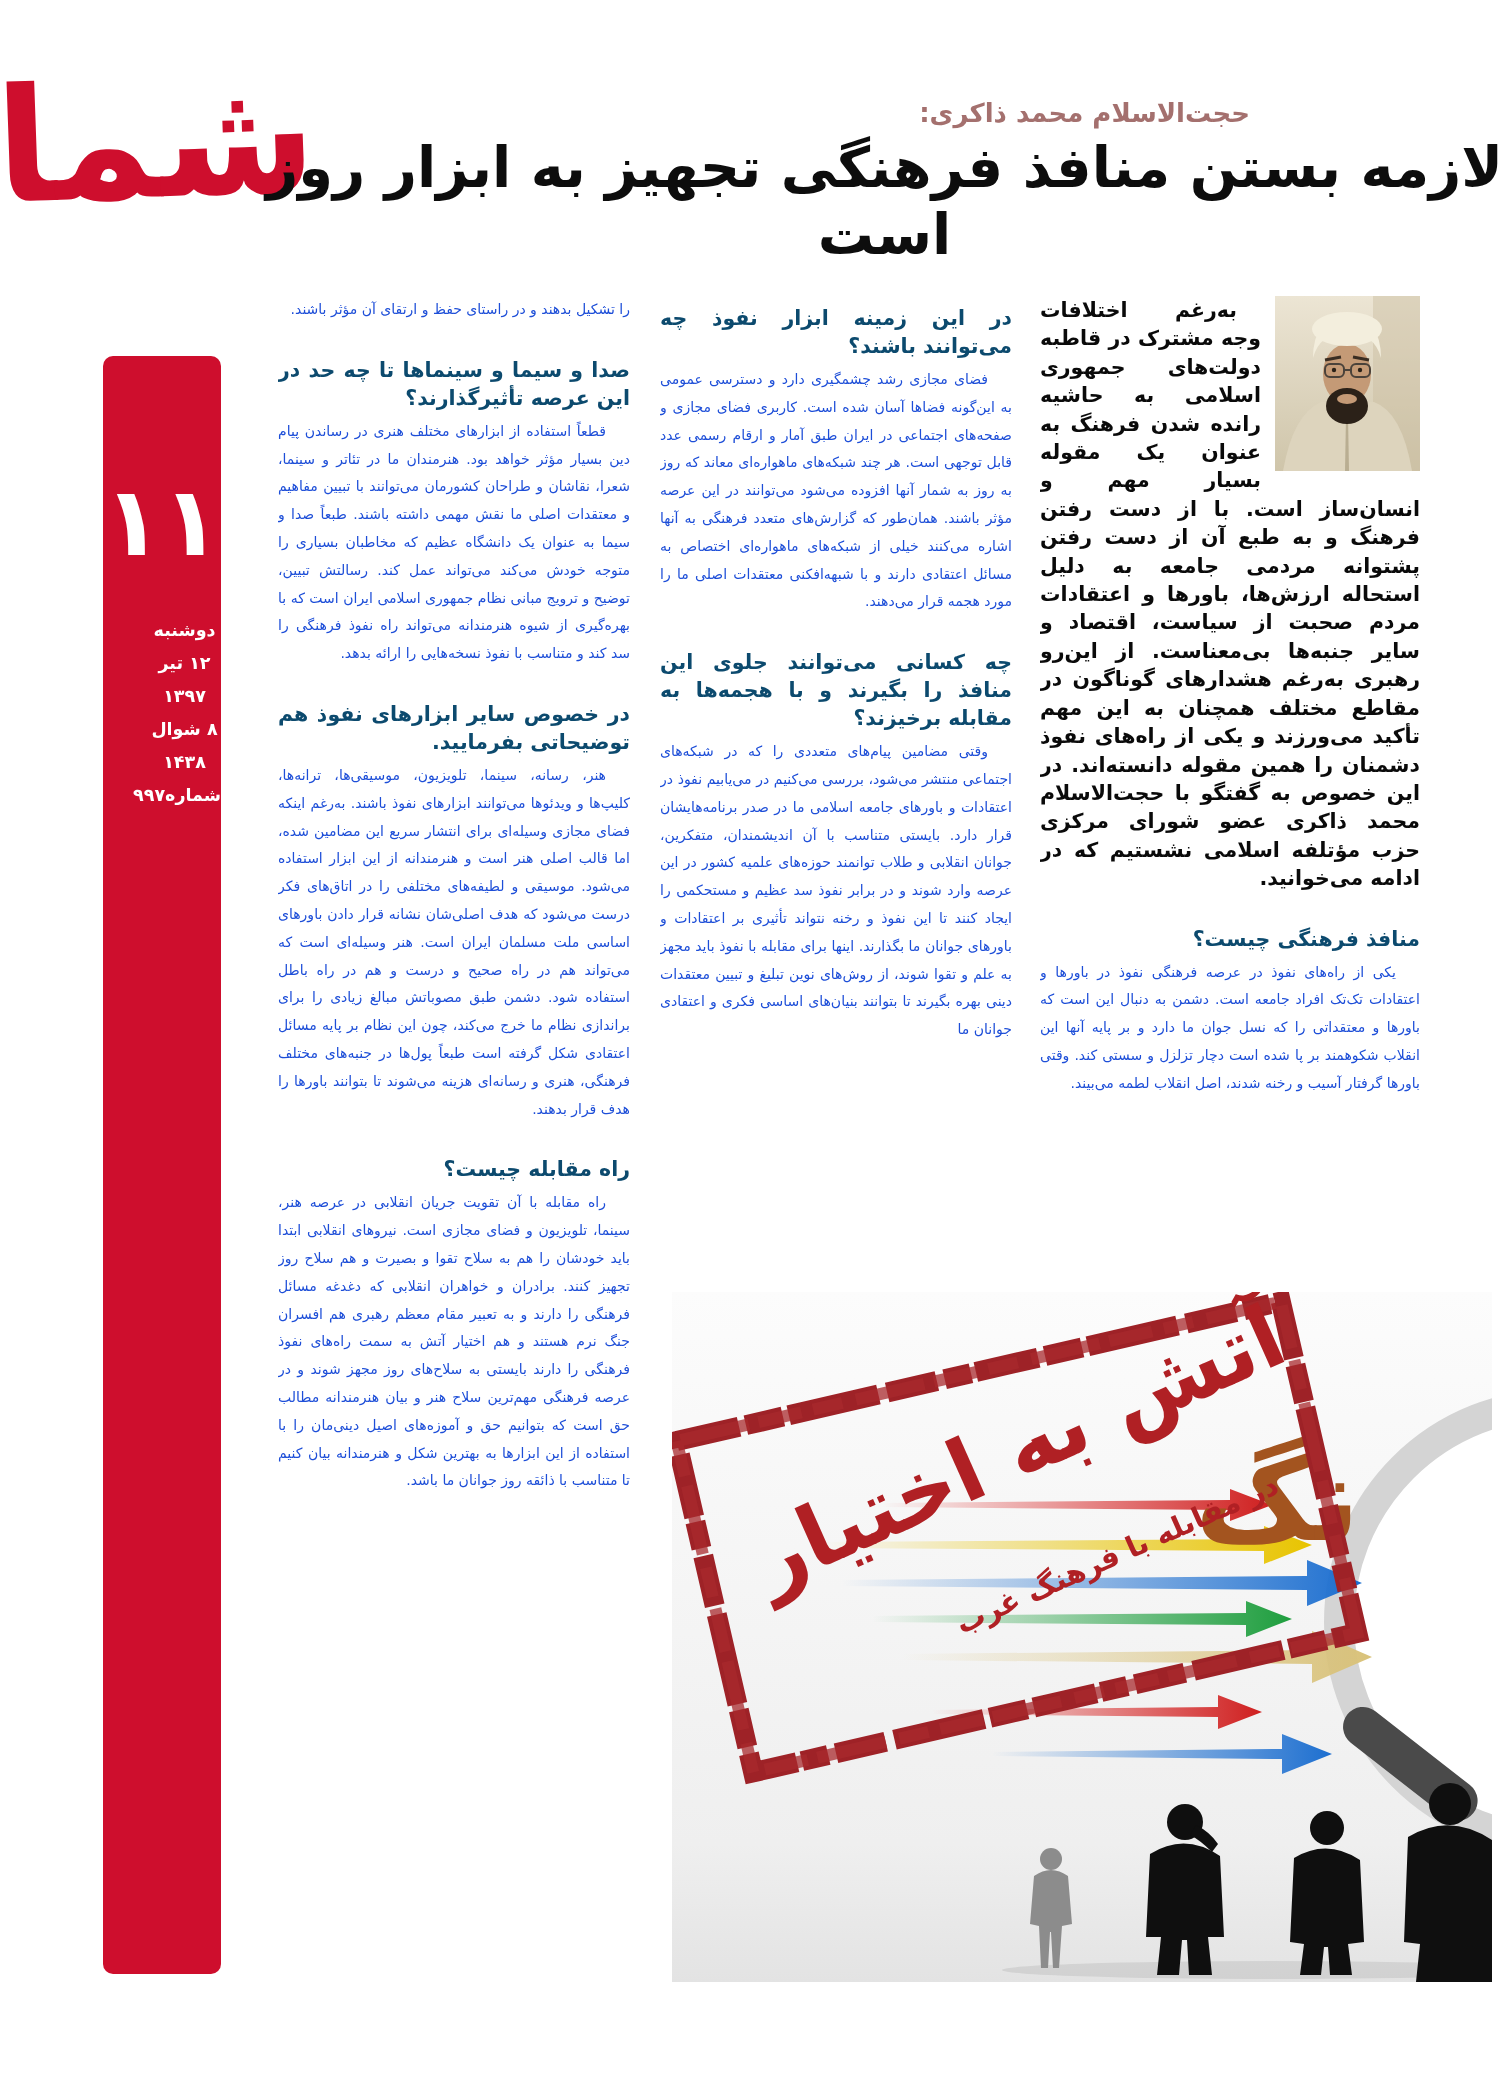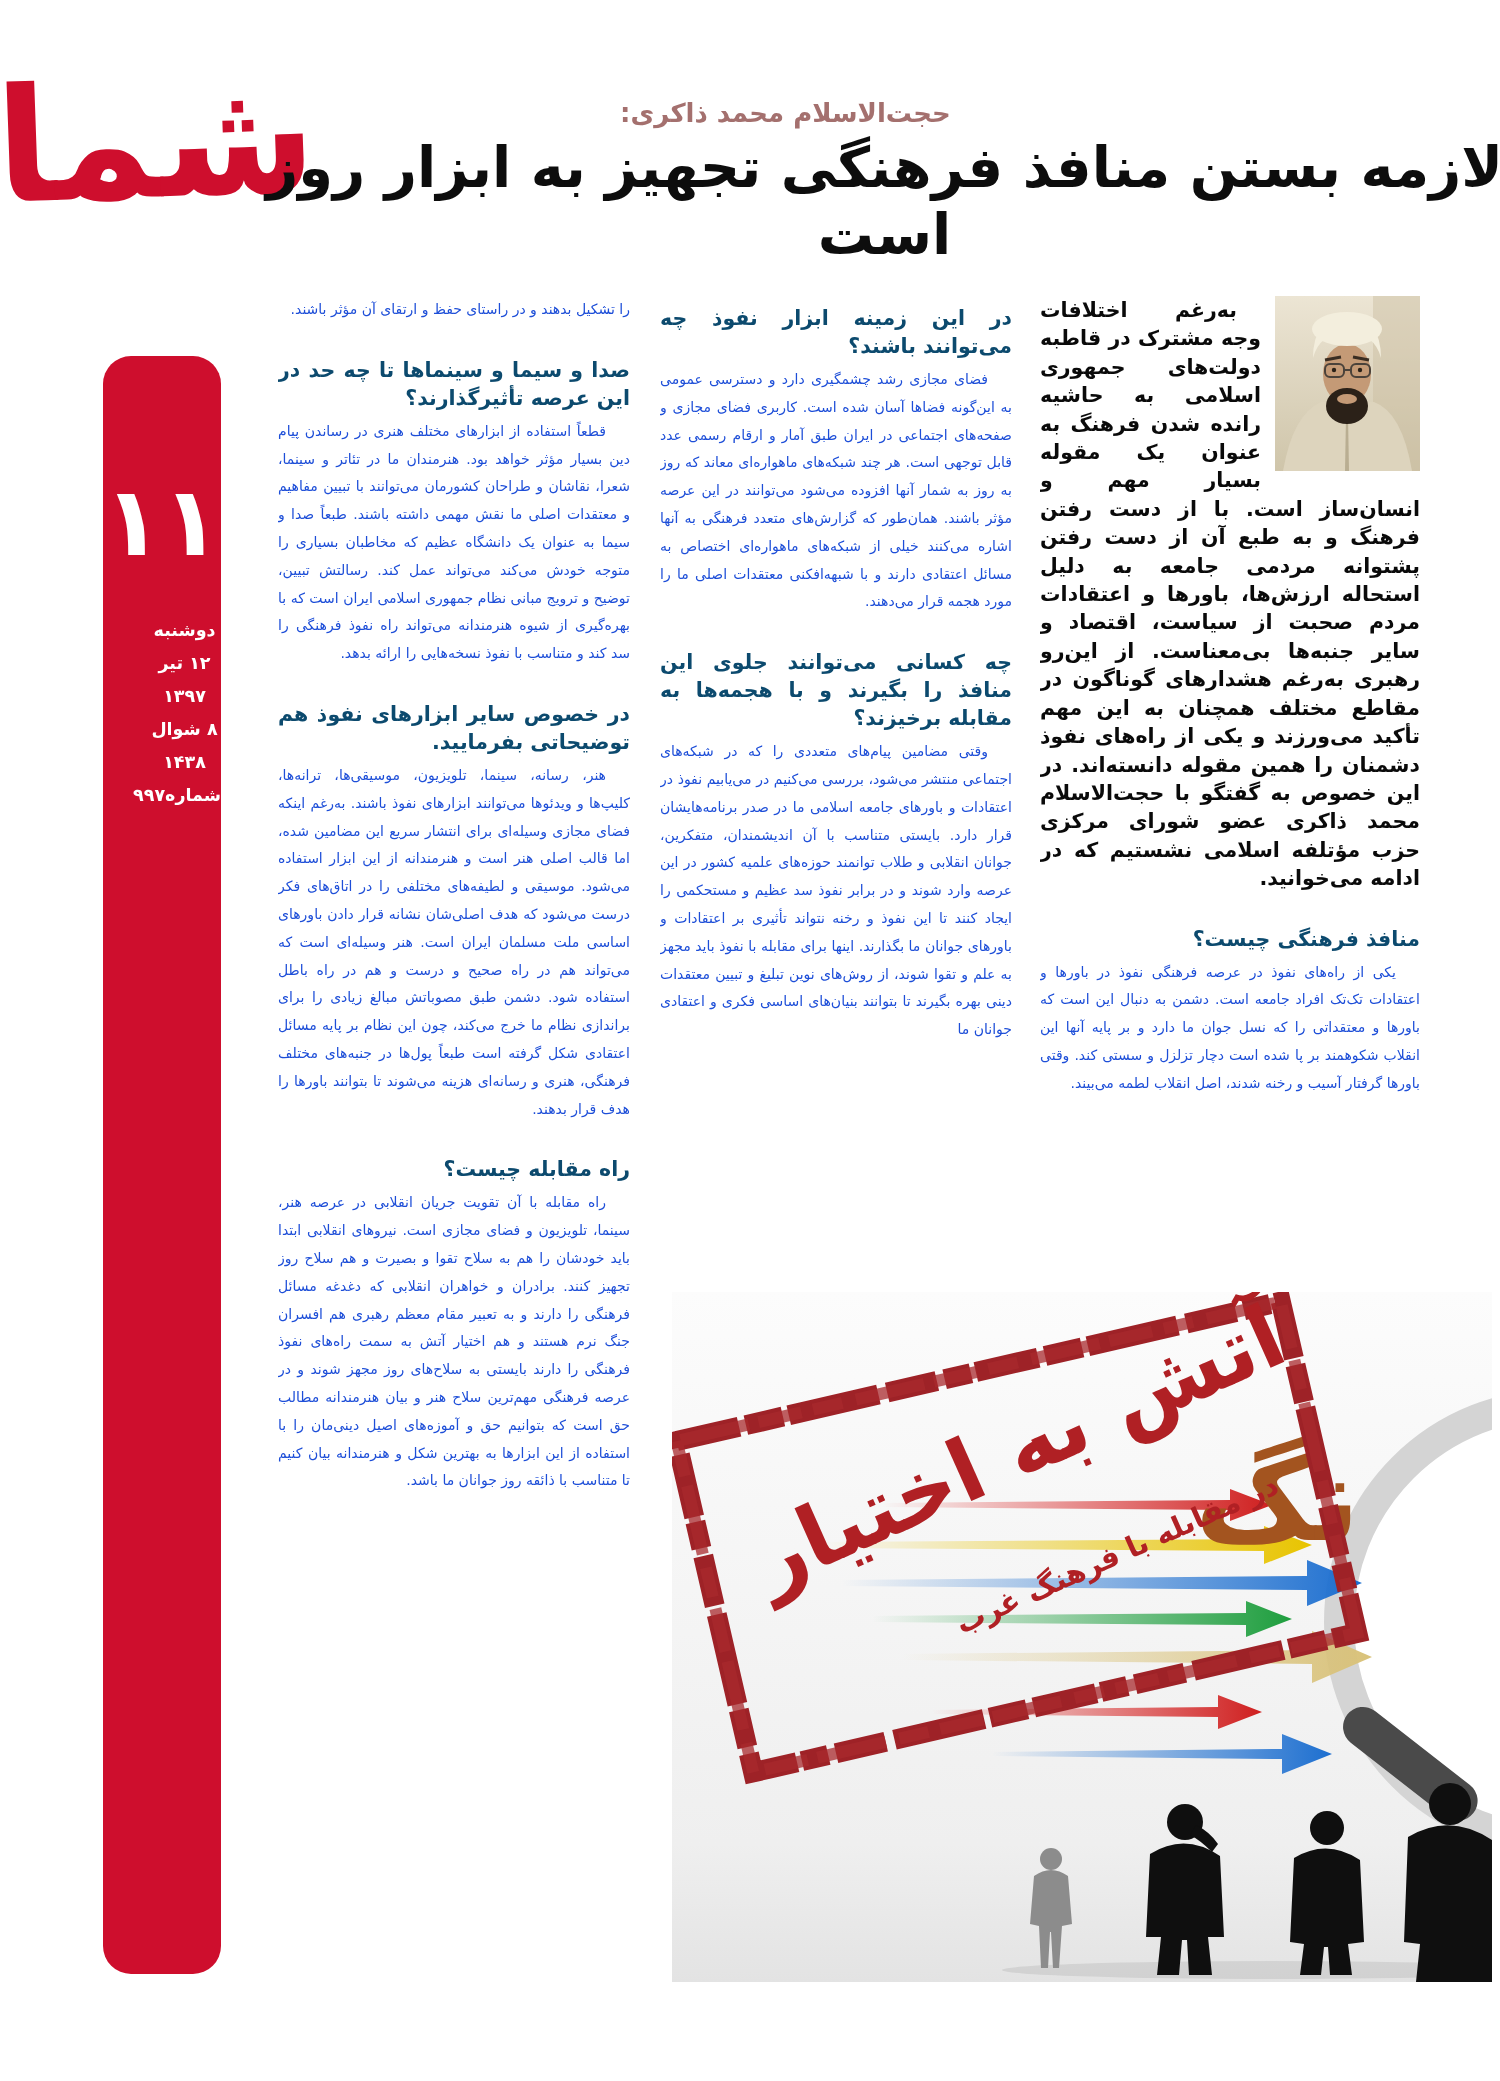--- a/index.html
+++ b/index.html
@@ -9,7 +9,7 @@
   
   .logo{position:absolute;left:76px;top:30px;width:240px;font-size:158px;line-height:1.4;
         font-weight:bold;color:#ce0e2d;text-align:center;transform:rotate(-2deg);}
-  .kicker{position:absolute;top:98px;left:620px;width:630px;text-align:left;
+  .kicker{position:absolute;top:98px;left:620px;width:630px;text-align:right;
           font-size:26px;font-weight:bold;color:#a4706e;}
   .headline{position:absolute;top:134px;left:262px;width:1245px;margin:0;text-align:center;
             font-size:56px;line-height:1.2;font-weight:bold;color:#0d0d0d;letter-spacing:-1px;}

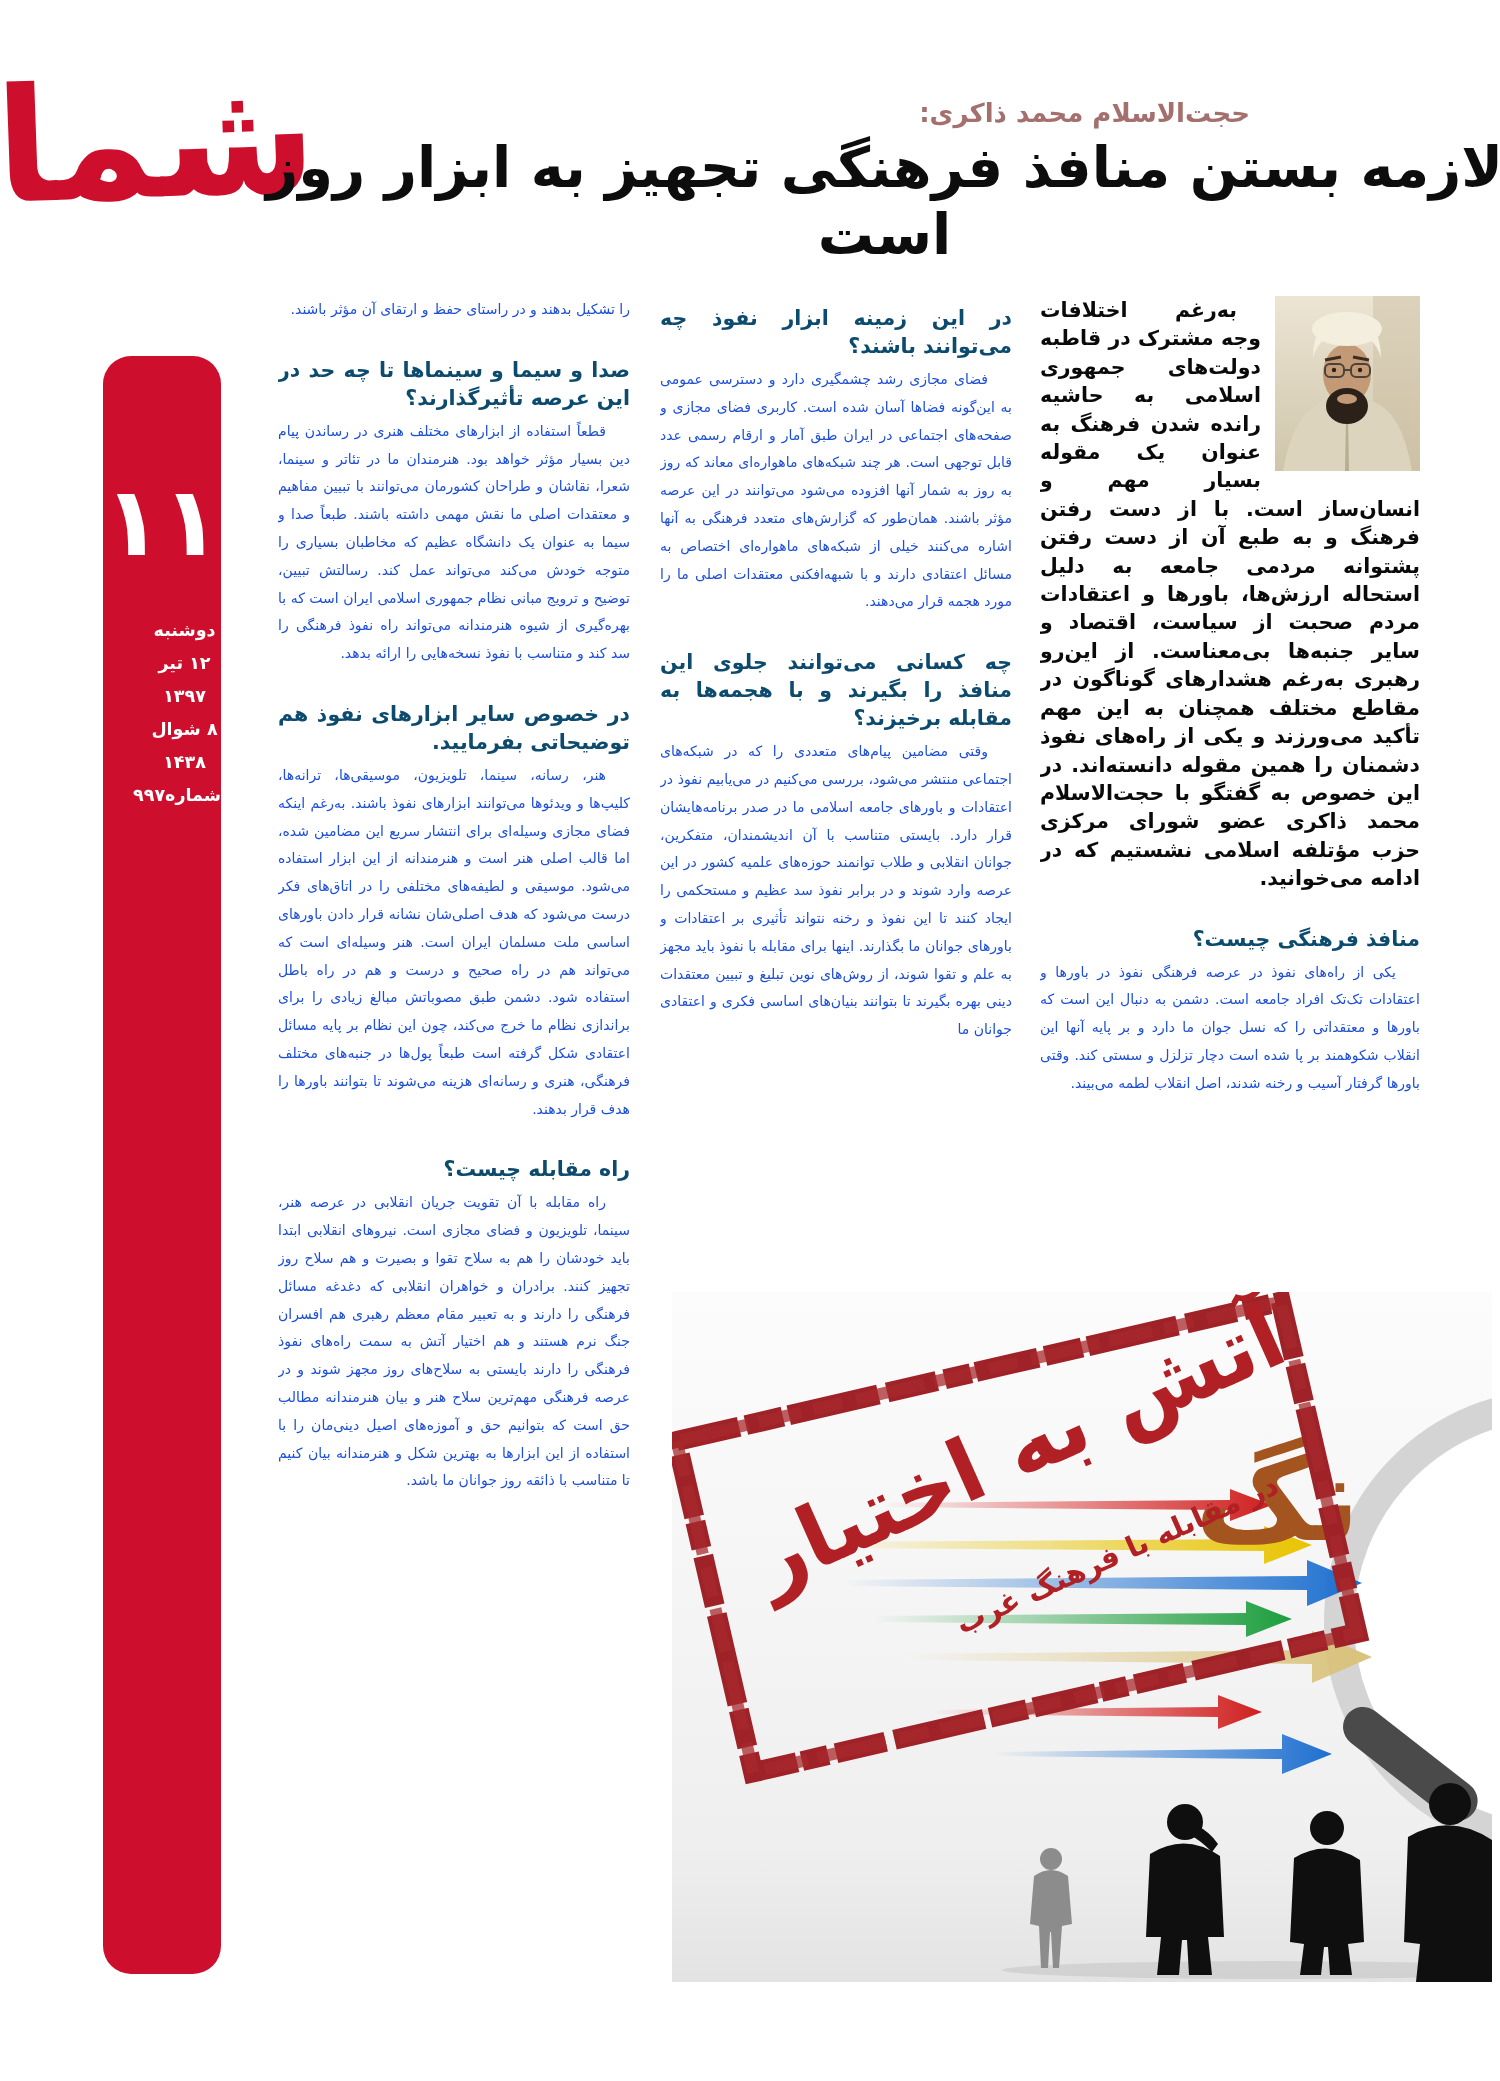--- a/index.html
+++ b/index.html
@@ -16,7 +16,7 @@
 
   
   .sidebar{position:absolute;left:103px;top:356px;width:118px;height:1618px;background:#ce0e2d;
-           border-radius:28px;color:#fff;text-align:center;}
+           border-radius:10px;color:#fff;text-align:center;}
   .issue-number{margin-top:118px;font-size:96px;font-weight:bold;line-height:1;}
   .issue-meta{margin-top:44px;font-size:17.5px;font-weight:bold;line-height:33px;padding-left:45px;}
 

